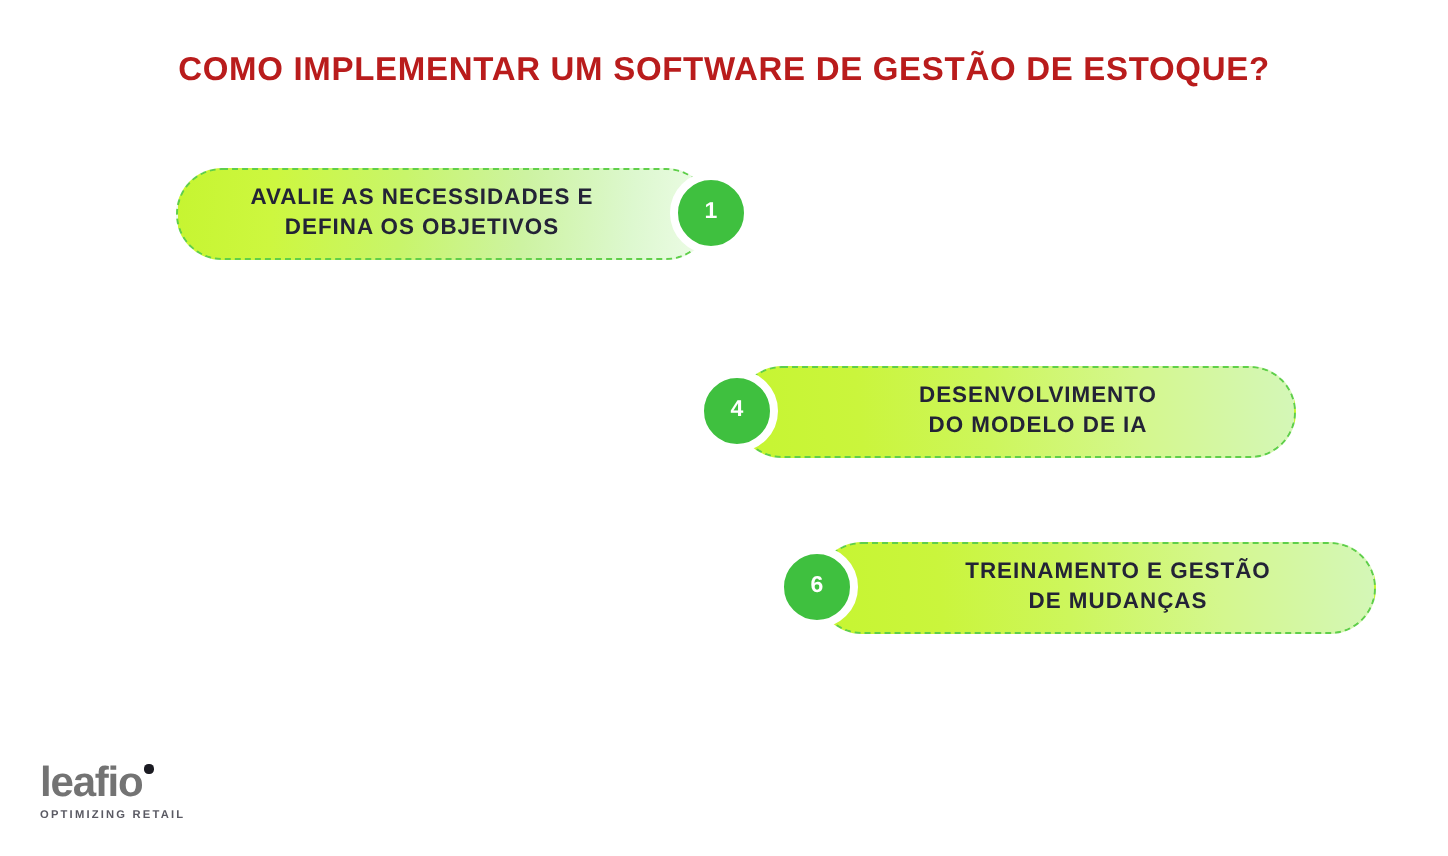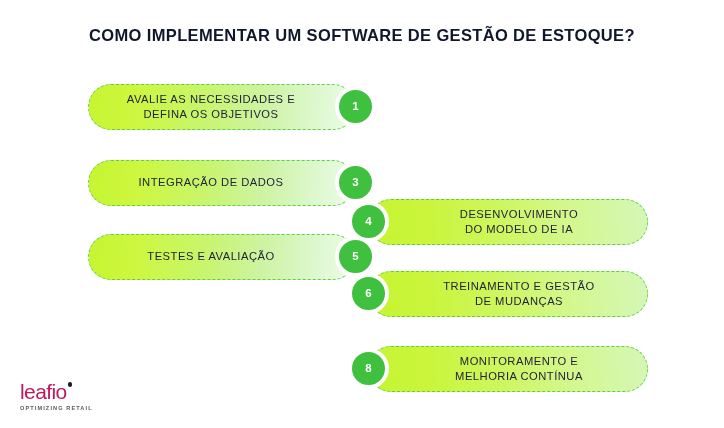--- a/index.html
+++ b/index.html
@@ -30,7 +30,7 @@
     font-size: 16.5px;
     font-weight: bold;
     letter-spacing: 0.35px;
-    color: #0f172a;
+    color: #b91c1c;
     text-transform: uppercase;
     line-height: 1.2;
   }

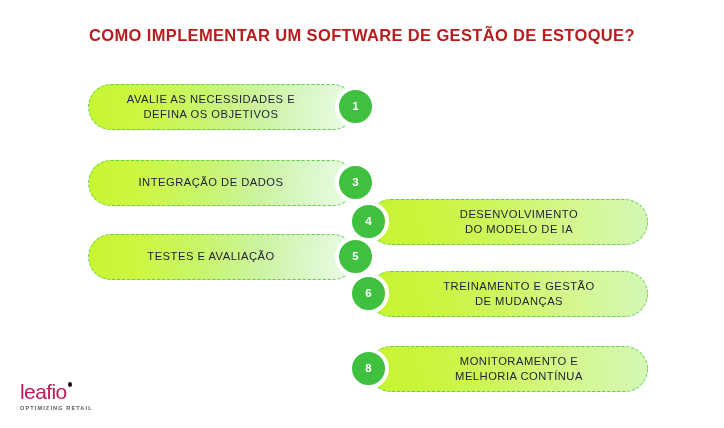--- a/index.html
+++ b/index.html
@@ -87,7 +87,7 @@
 
   .pill-label {
     font-size: 11.2px;
-    font-weight: normal;
+    font-weight: bold;
     letter-spacing: 0.5px;
     line-height: 1.38;
     color: #232336;

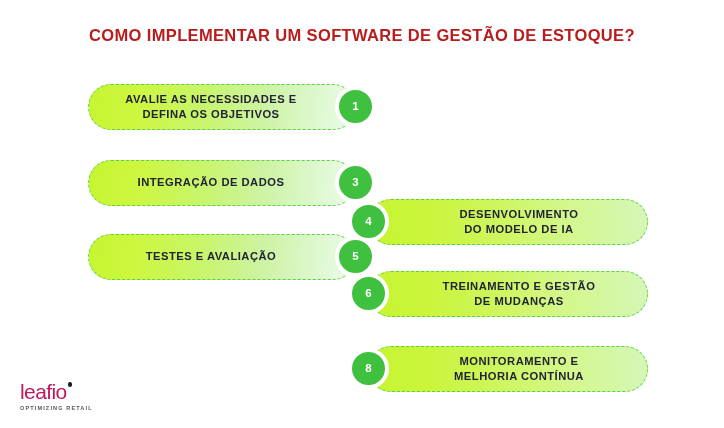--- a/index.html
+++ b/index.html
@@ -174,14 +174,6 @@
           <span class="badge-num">1</span>
         </div>
       </div>
-      <div class="step left" style="top: 160px;">
-        <div class="pill">
-          <div class="pill-label">INTEGRAÇÃO DE DADOS</div>
-        </div>
-        <div class="badge">
-          <span class="badge-num">3</span>
-        </div>
-      </div>
       <div class="step right" style="top: 199px;">
         <div class="pill">
           <div class="pill-label">DESENVOLVIMENTO

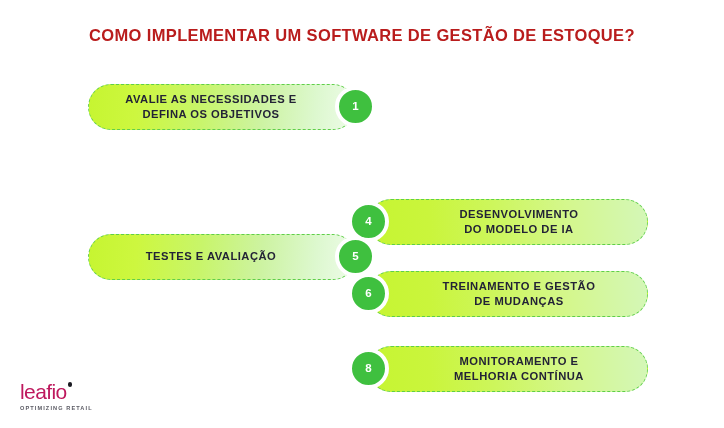--- a/index.html
+++ b/index.html
@@ -174,7 +174,7 @@
           <span class="badge-num">1</span>
         </div>
       </div>
-      <div class="step right" style="top: 199px;">
+      <div class="step right" style="top: 183px;">
         <div class="pill">
           <div class="pill-label">DESENVOLVIMENTO
 DO MODELO DE IA</div>

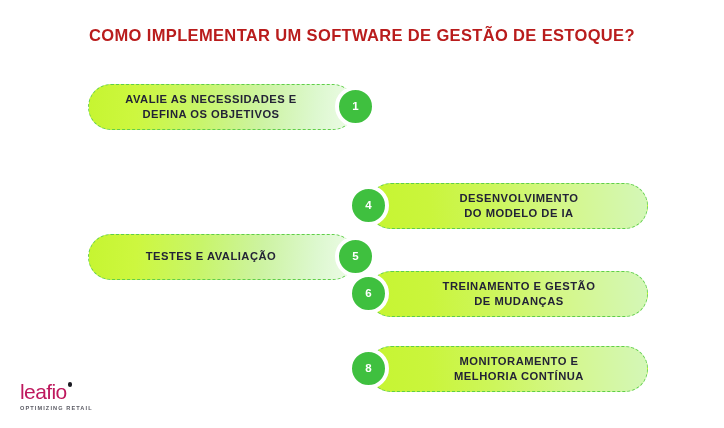--- a/index.html
+++ b/index.html
@@ -183,14 +183,6 @@
           <span class="badge-num">4</span>
         </div>
       </div>
-      <div class="step left" style="top: 234px;">
-        <div class="pill">
-          <div class="pill-label">TESTES E AVALIAÇÃO</div>
-        </div>
-        <div class="badge">
-          <span class="badge-num">5</span>
-        </div>
-      </div>
       <div class="step right" style="top: 271px;">
         <div class="pill">
           <div class="pill-label">TREINAMENTO E GESTÃO

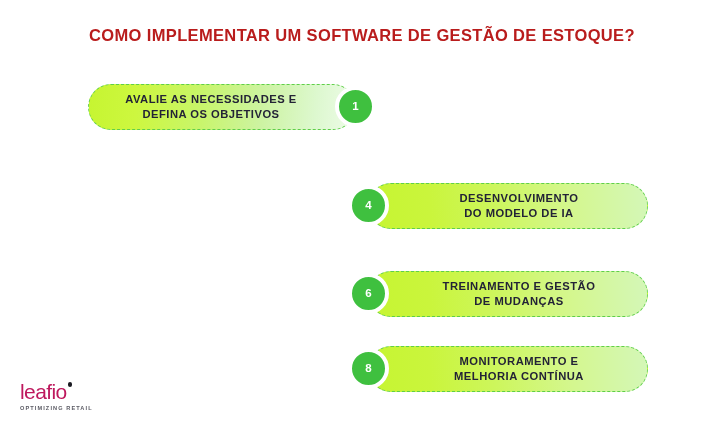--- a/index.html
+++ b/index.html
@@ -183,7 +183,7 @@
           <span class="badge-num">4</span>
         </div>
       </div>
-      <div class="step right" style="top: 271px;">
+      <div class="step right" style="top: 271px; margin-left: 40px;">
         <div class="pill">
           <div class="pill-label">TREINAMENTO E GESTÃO
 DE MUDANÇAS</div>

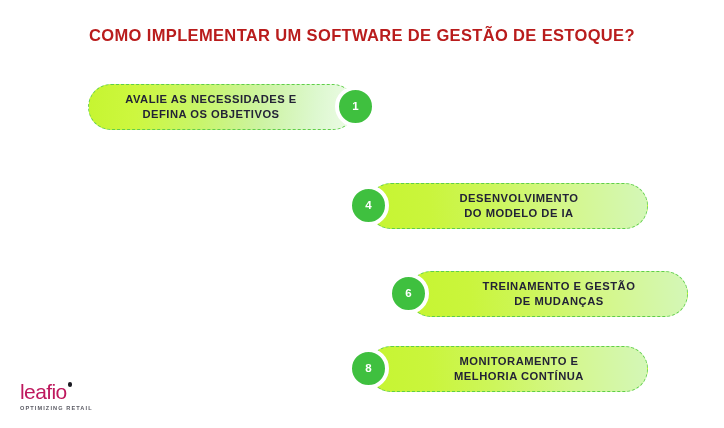--- a/index.html
+++ b/index.html
@@ -192,15 +192,6 @@
           <span class="badge-num">6</span>
         </div>
       </div>
-      <div class="step right" style="top: 346px;">
-        <div class="pill">
-          <div class="pill-label">MONITORAMENTO E
-MELHORIA CONTÍNUA</div>
-        </div>
-        <div class="badge">
-          <span class="badge-num">8</span>
-        </div>
-      </div>
     </div>
 
   <div class="logo">

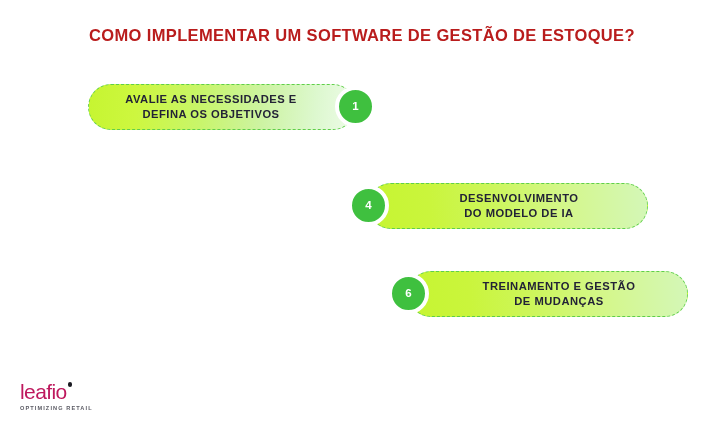--- a/index.html
+++ b/index.html
@@ -131,9 +131,9 @@
   .logo-word {
     position: relative;
     font-size: 21px;
-    font-weight: normal;
+    font-weight: bold;
     letter-spacing: -0.6px;
-    color: #be185d;
+    color: #737373;
     line-height: 1;
     display: inline-block;
   }

